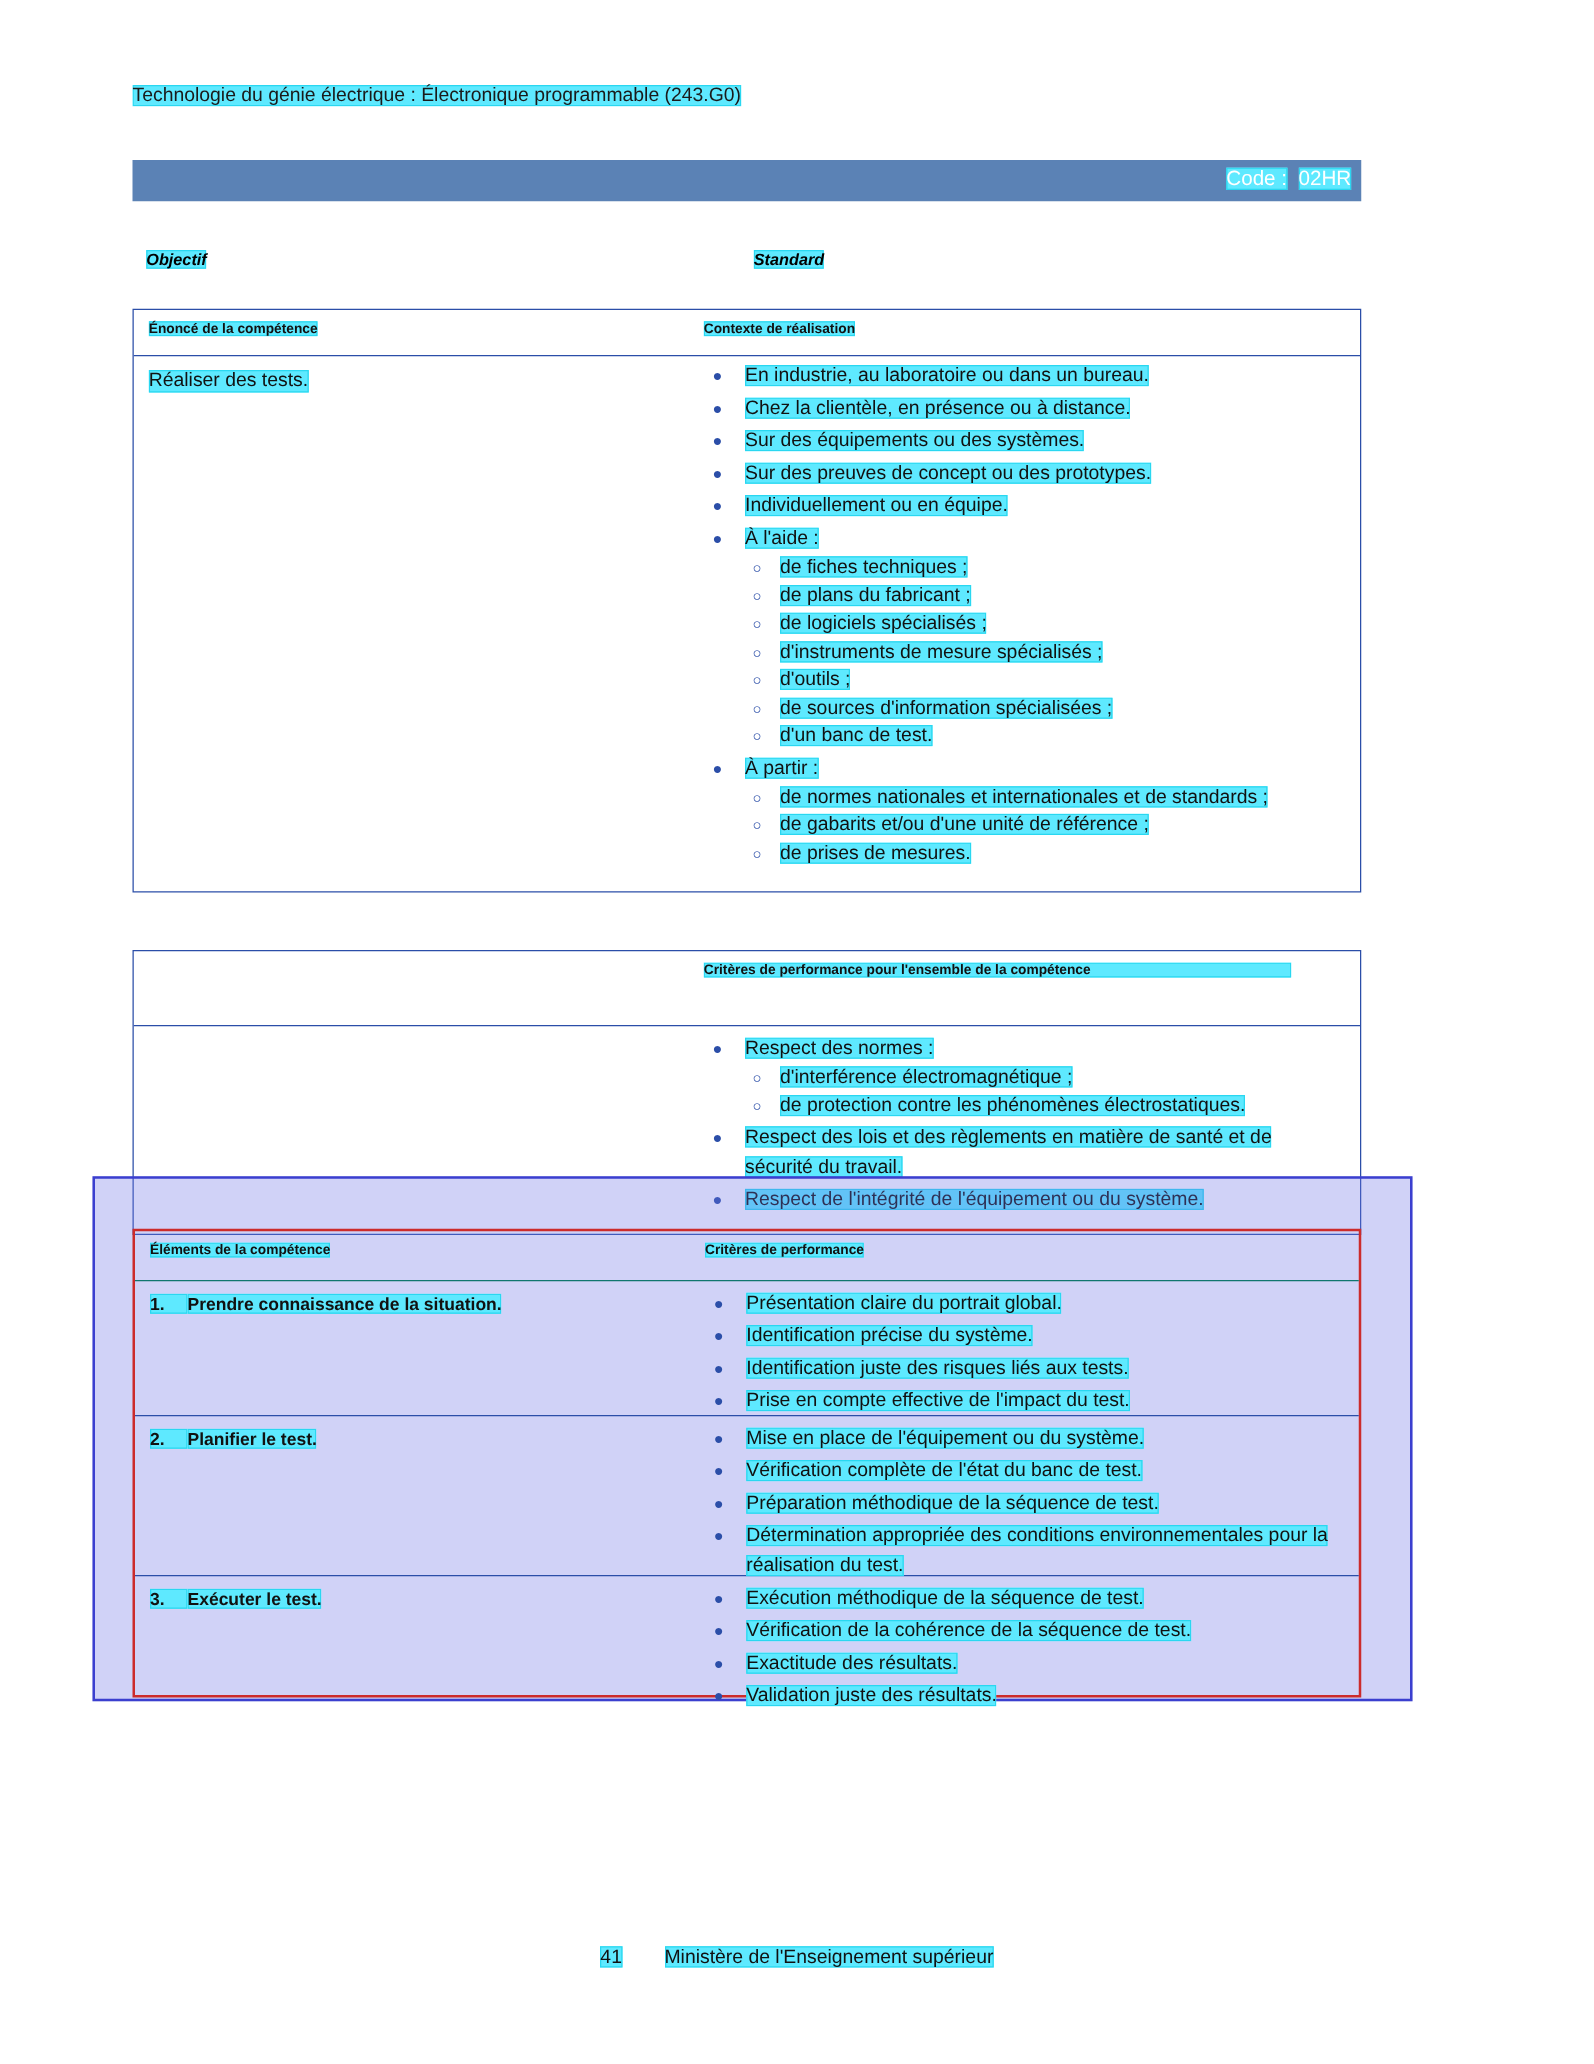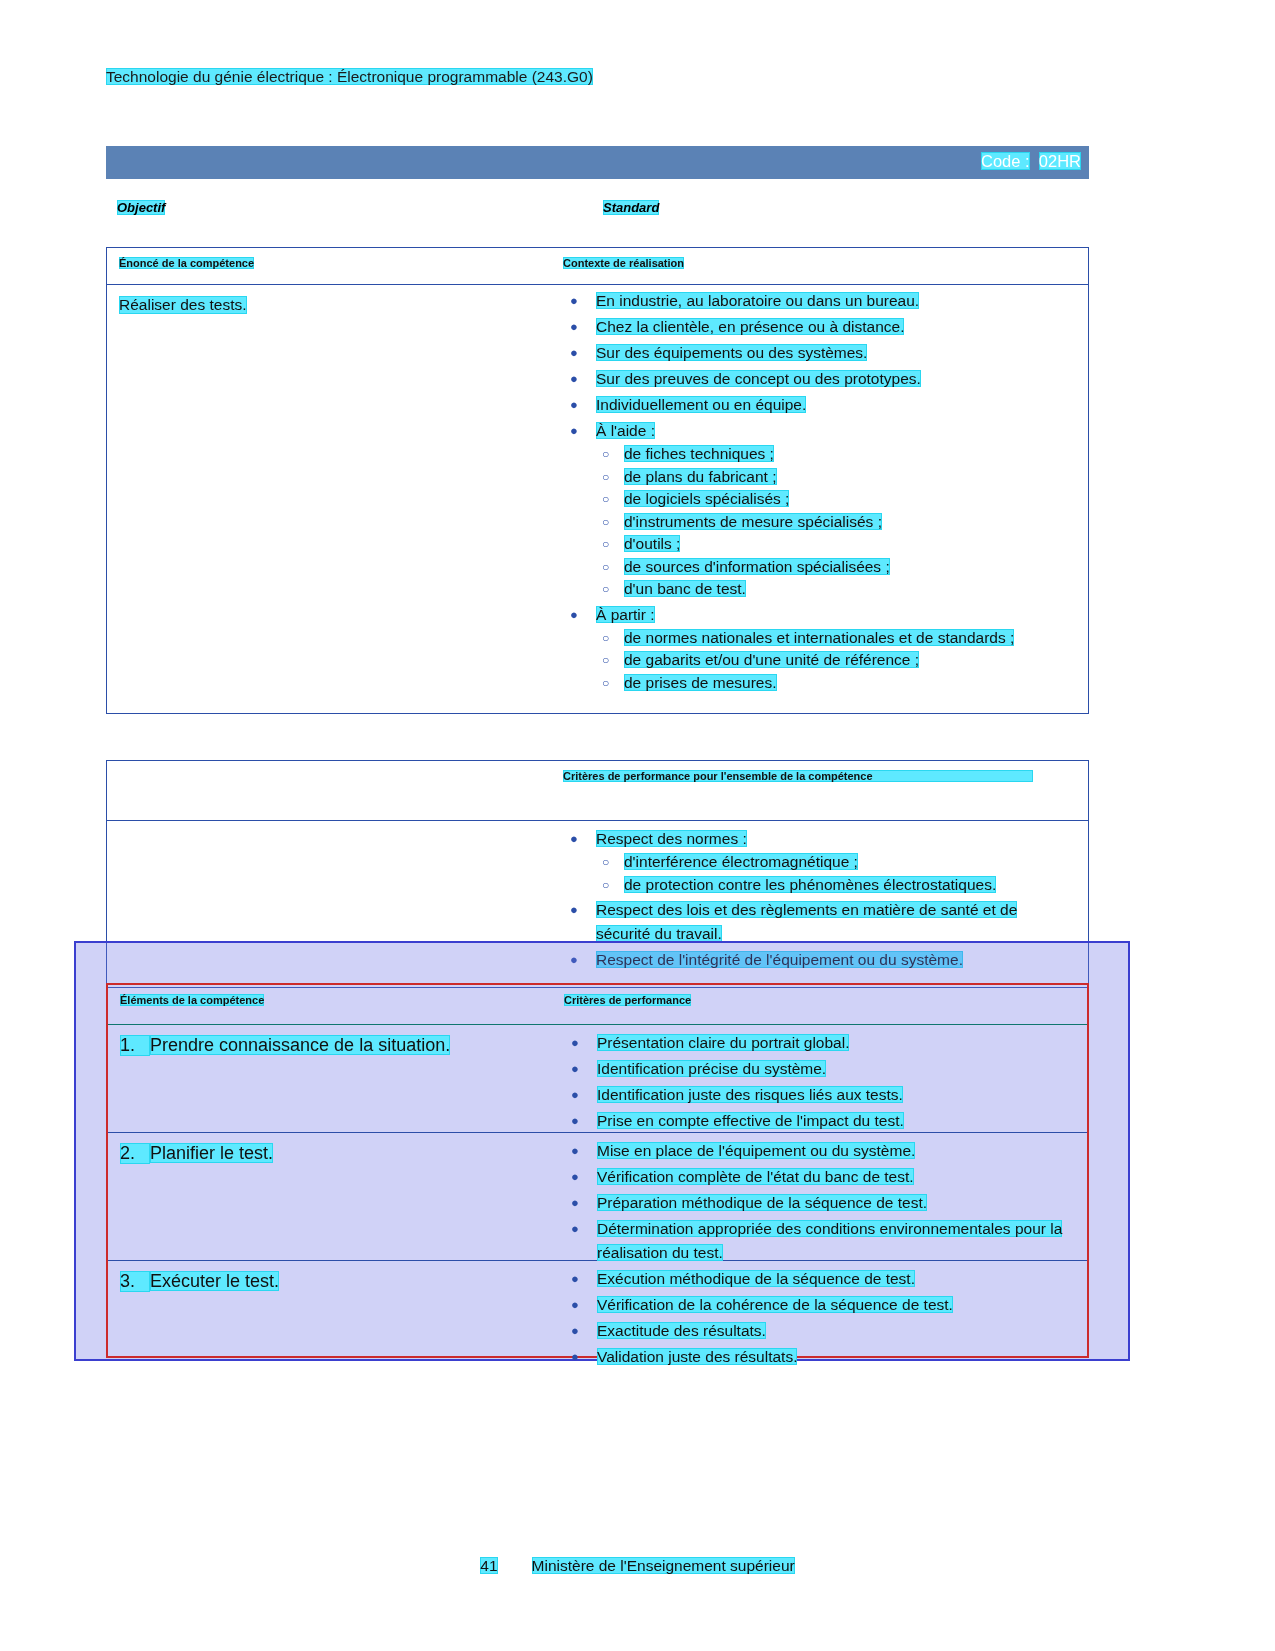--- a/index.html
+++ b/index.html
@@ -40,7 +40,7 @@
   .code-bar {
     position: absolute;
     left: 106px;
-    top: 146px;
+    top: 128px;
     width: 983px;
     height: 33px;
     background: #5b82b5;

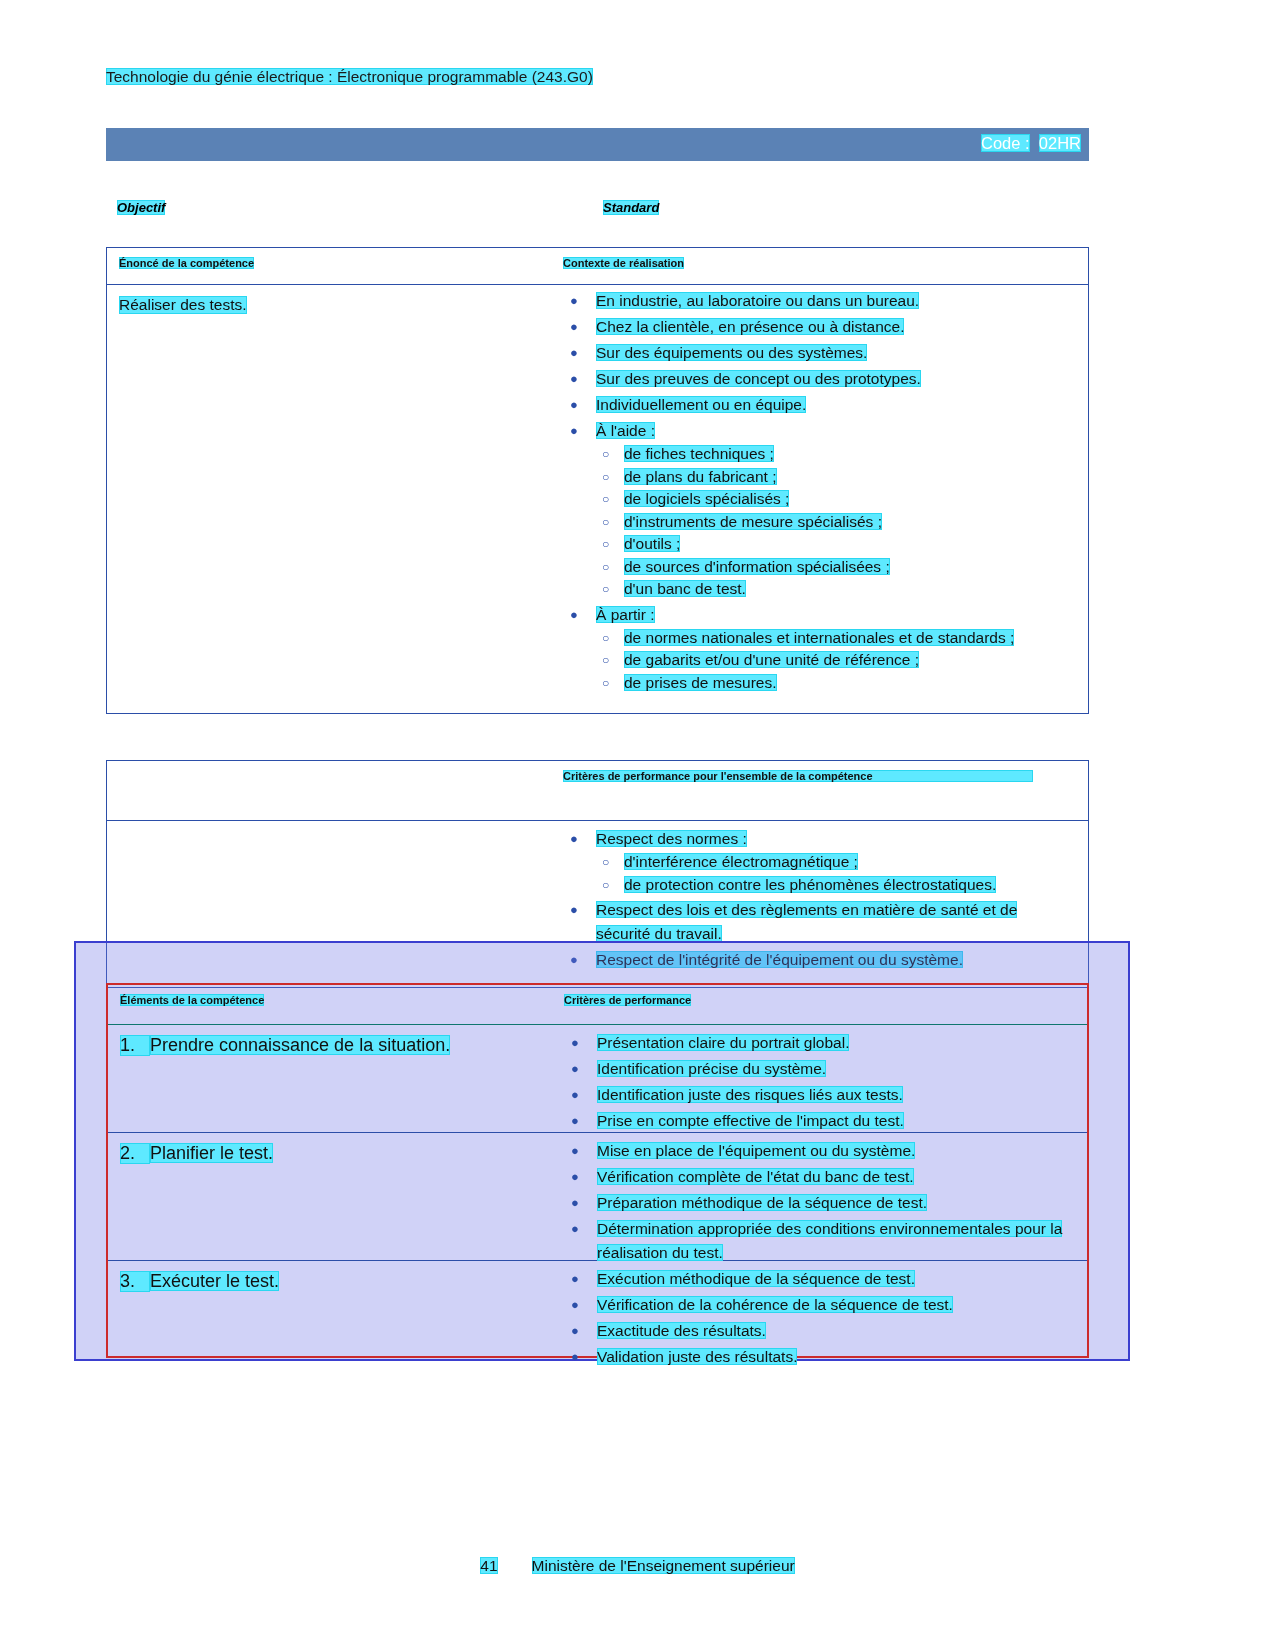--- a/index.html
+++ b/index.html
@@ -193,8 +193,9 @@
     position: absolute;
     left: 12px; top: 10px;
     font-family: "Liberation Sans", sans-serif;
-    font-size: 18px;
+    font-size: 14px;
     width: 420px;
+    font-weight: bold;
   }
   .grp-left .num { display: inline-block; width: 30px; }
   .t3 ul.bullets { top: 6px; }

